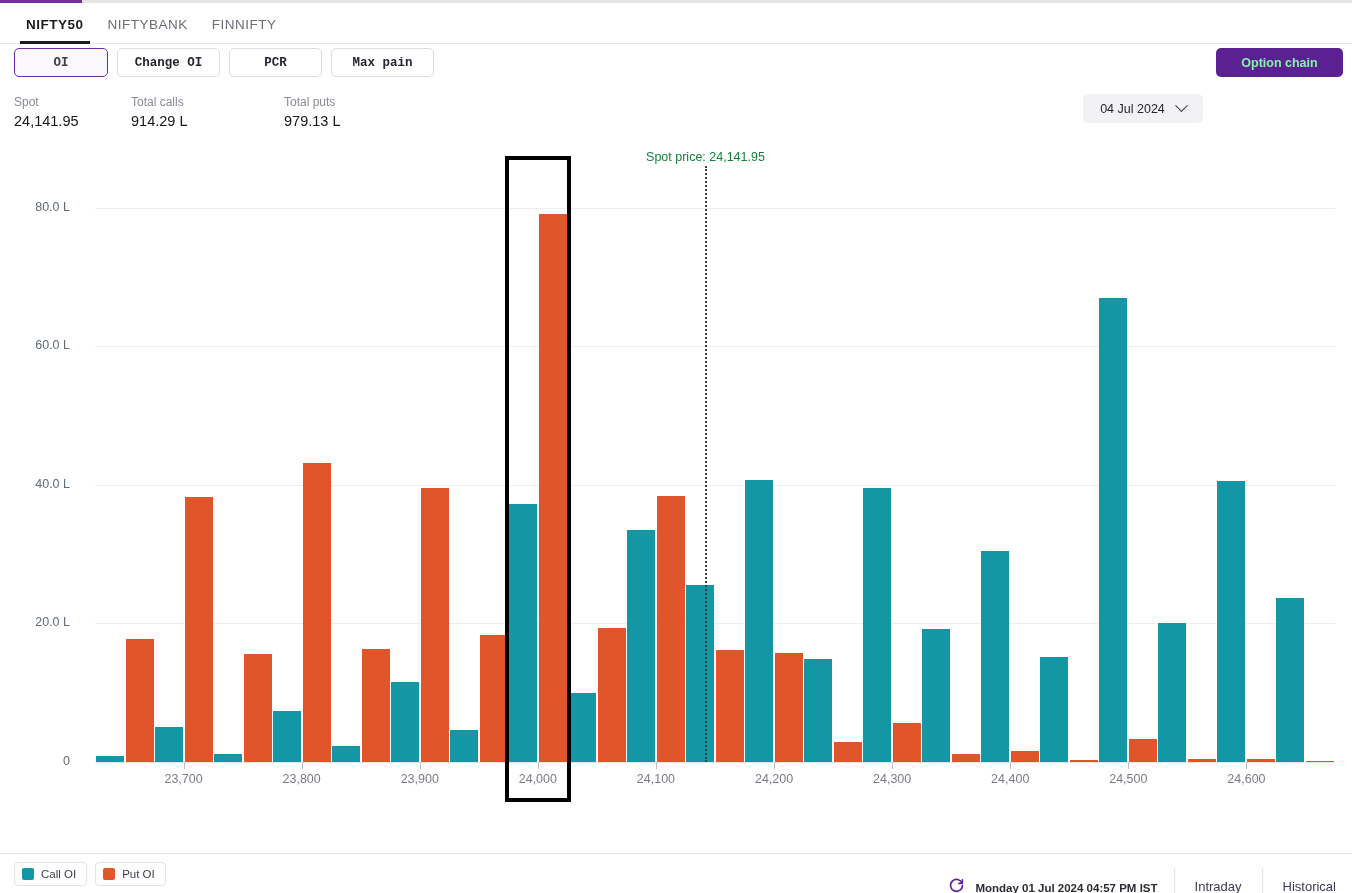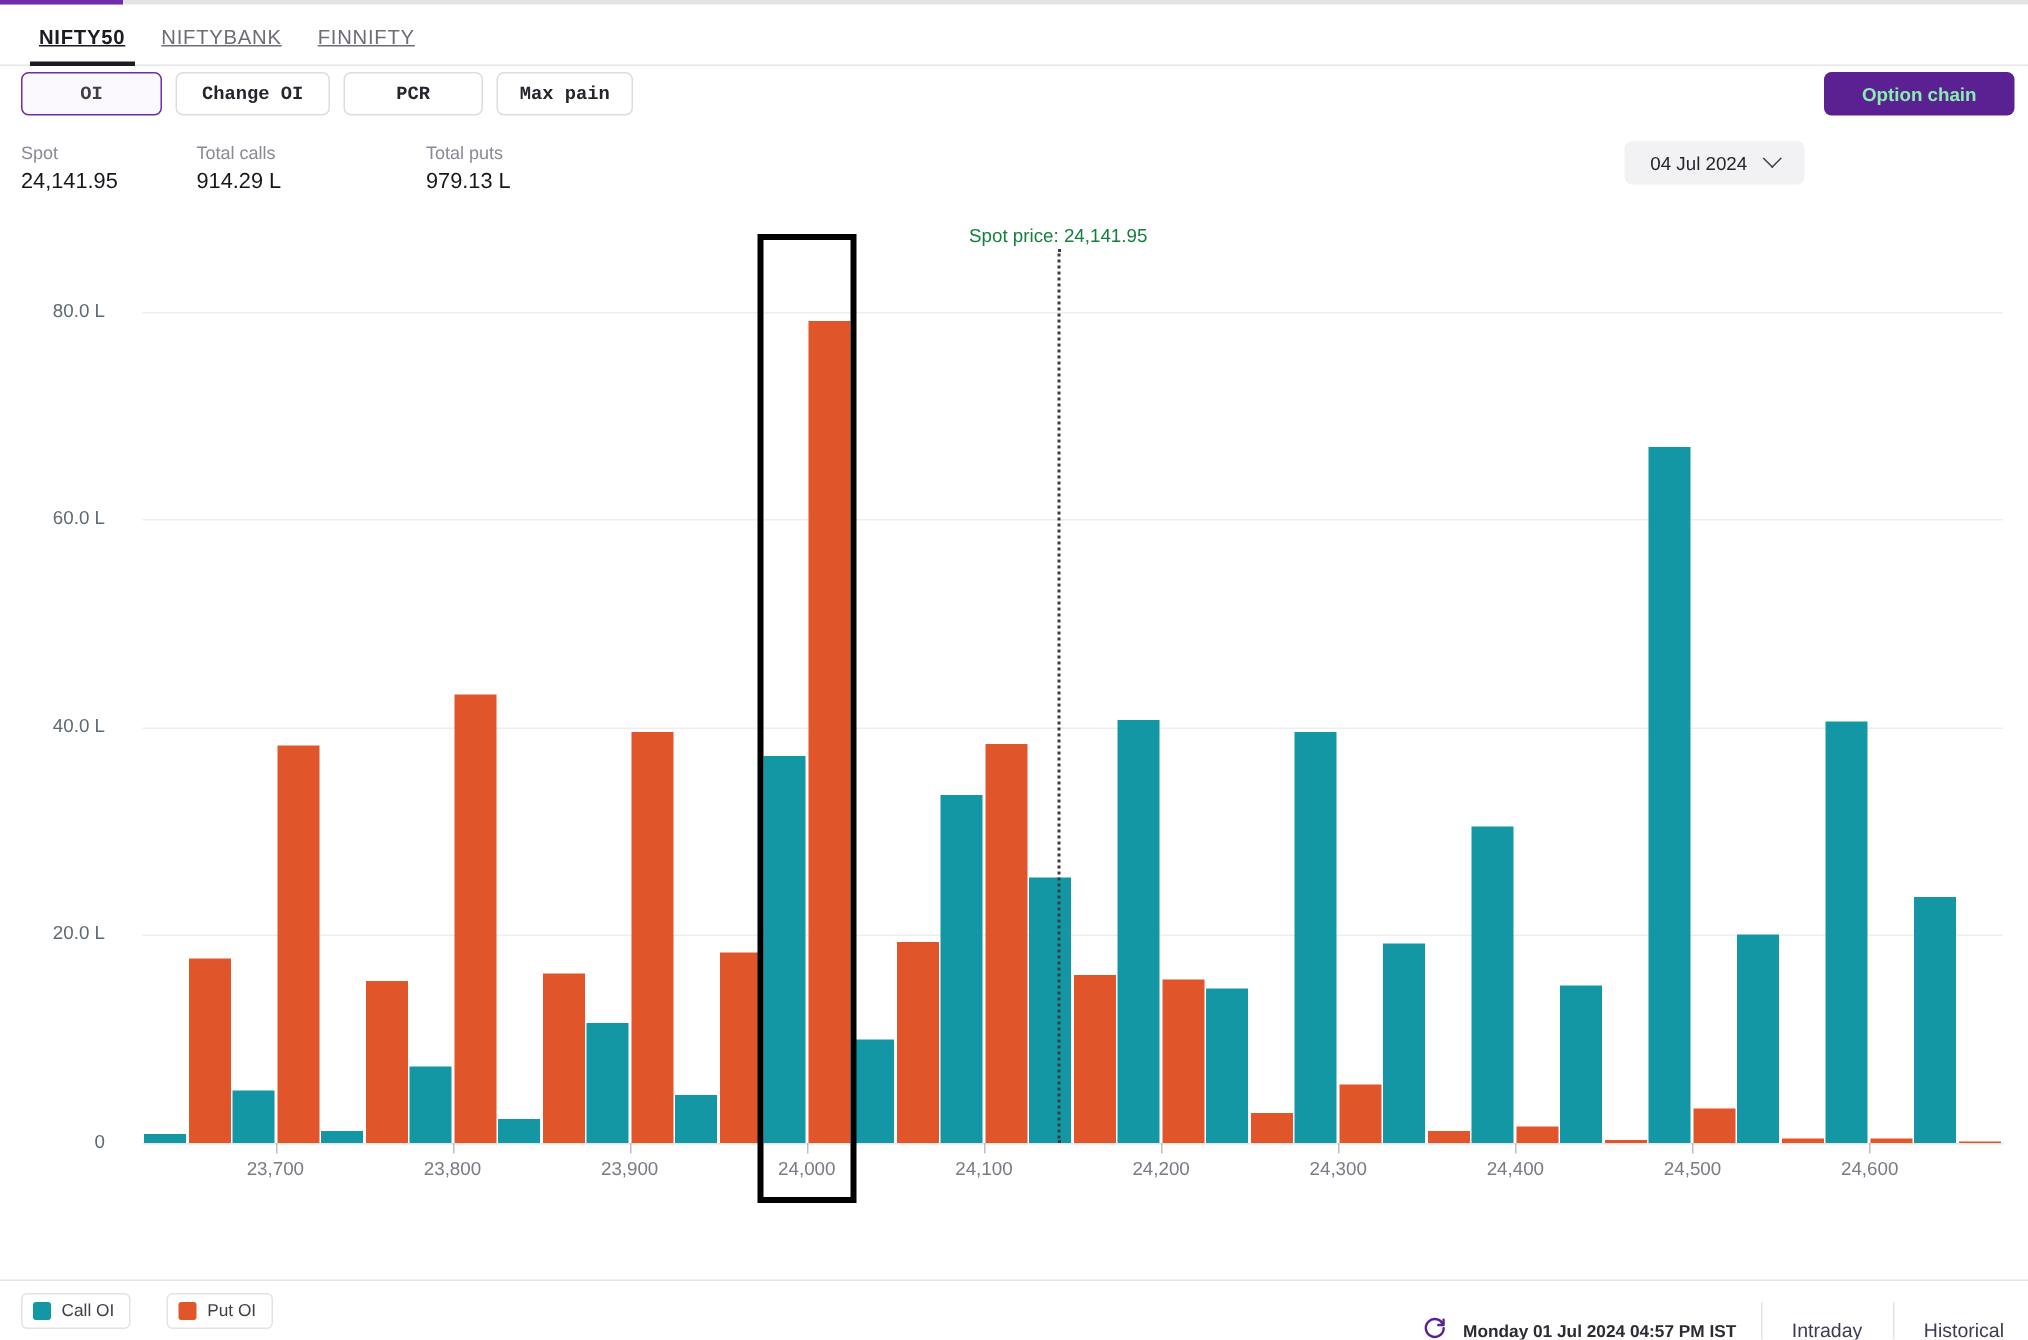--- a/index.html
+++ b/index.html
@@ -32,7 +32,7 @@
   .tab {
     font-size: 13.5px; letter-spacing: .5px; color: #6d6d78;
     padding: 0 12px 11px 12px; cursor: pointer; position: relative;
-    background: none; border: none; font-family: inherit; text-decoration: underline;
+    background: none; border: none; font-family: inherit;
   }
   .tab.active { color: #1b1b22; font-weight: 700; }
   .tab.active::after {

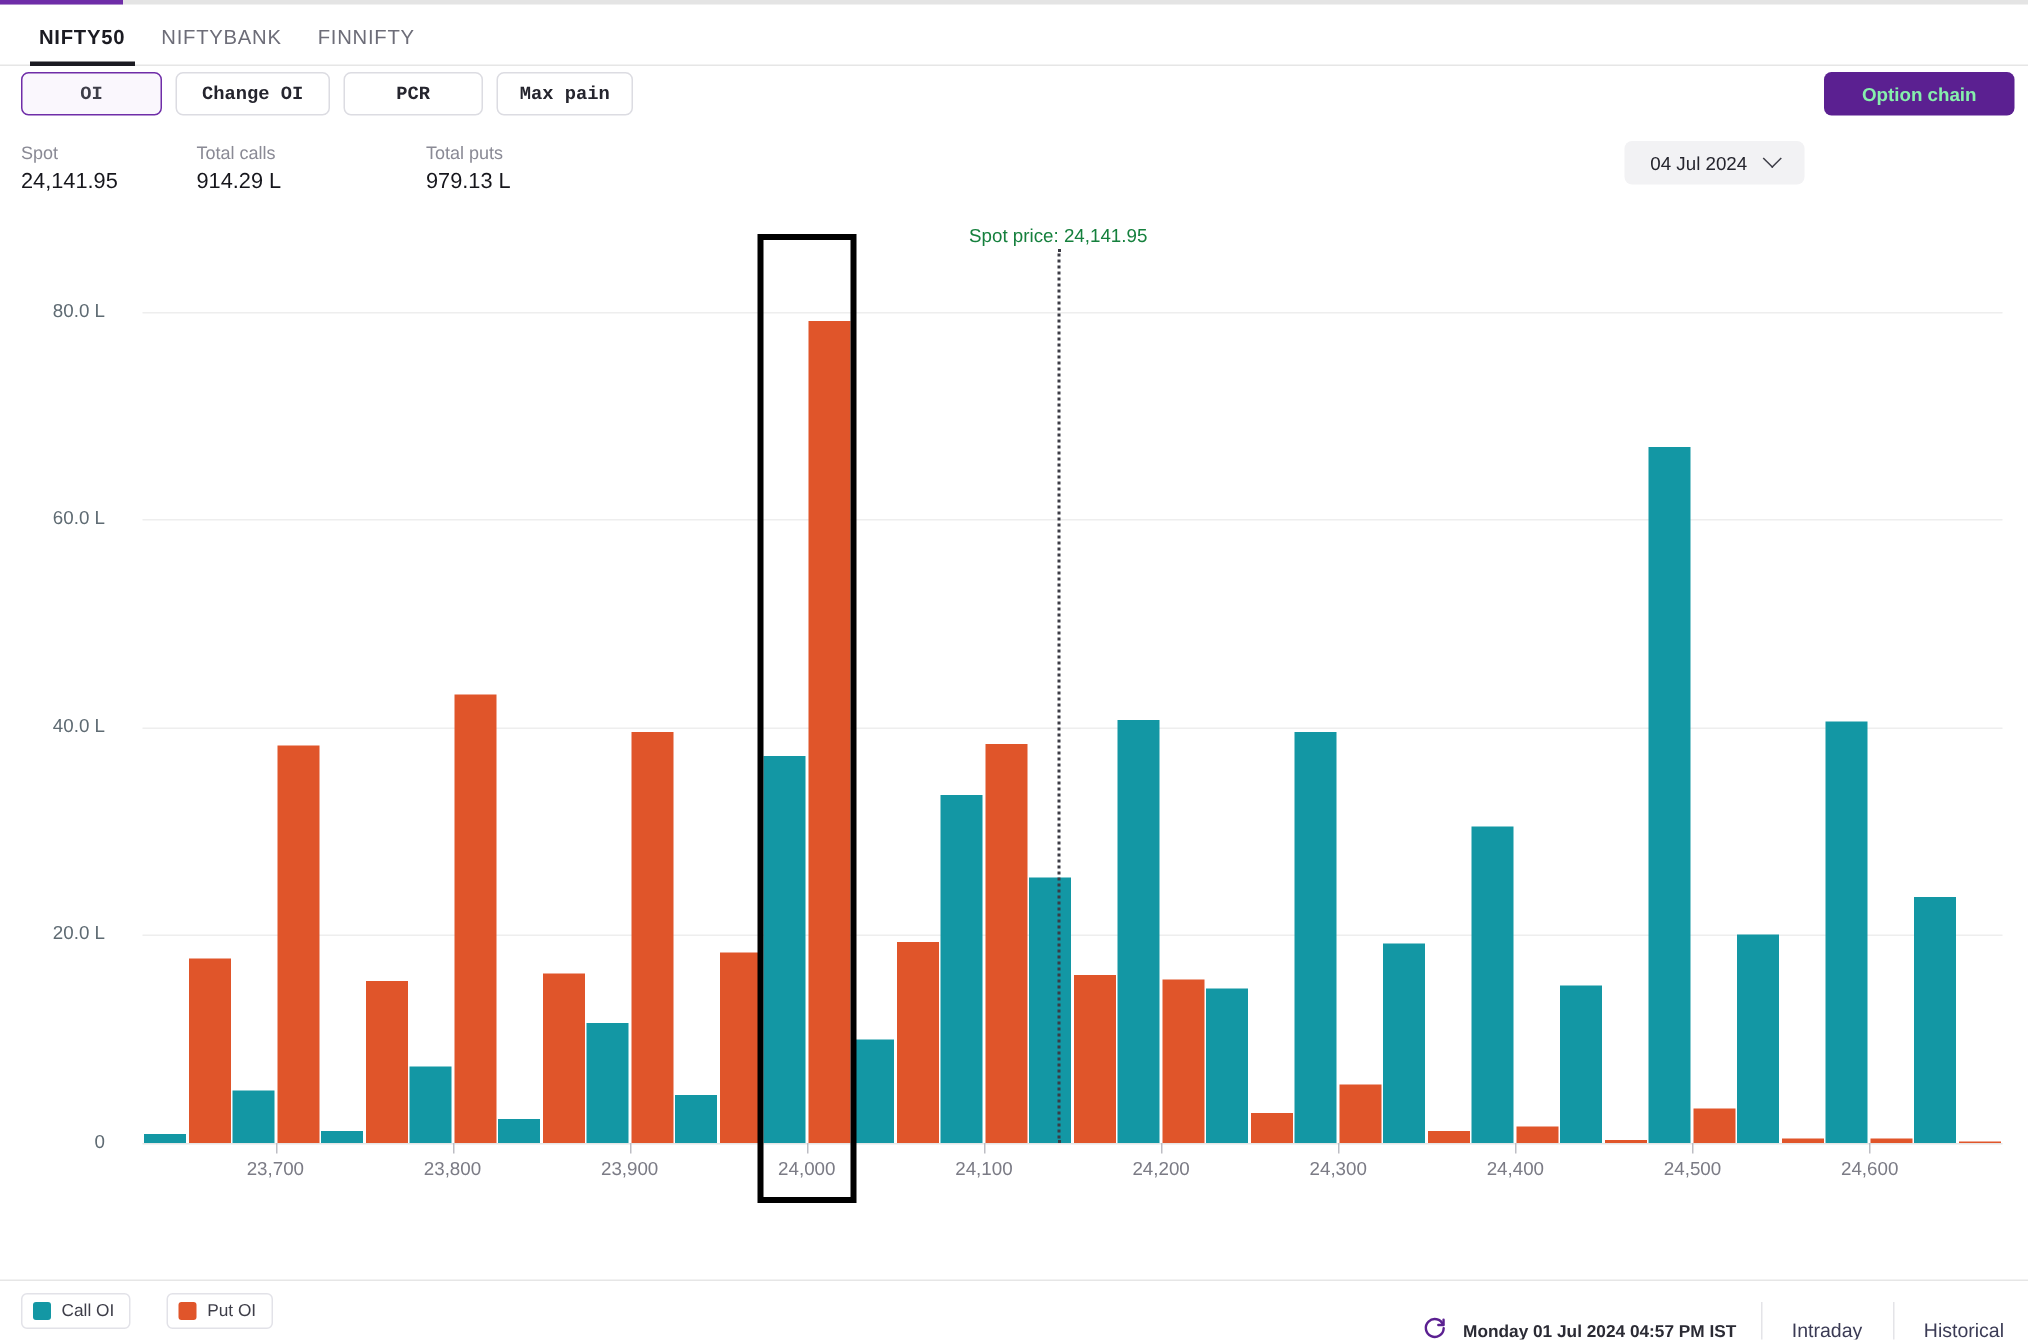--- a/index.html
+++ b/index.html
@@ -56,7 +56,7 @@
   #seg-oi        { left: 14px;  width: 94px; }
   #seg-change-oi { left: 117px; width: 103px; }
   #seg-pcr       { left: 229px; width: 93px; }
-  #seg-maxpain   { left: 331px; width: 91px; }
+  #seg-maxpain   { left: 331px; width: 103px; }
 
   .date-select {
     position: absolute; top: 0; right: 149px; height: 29px; width: 120px;

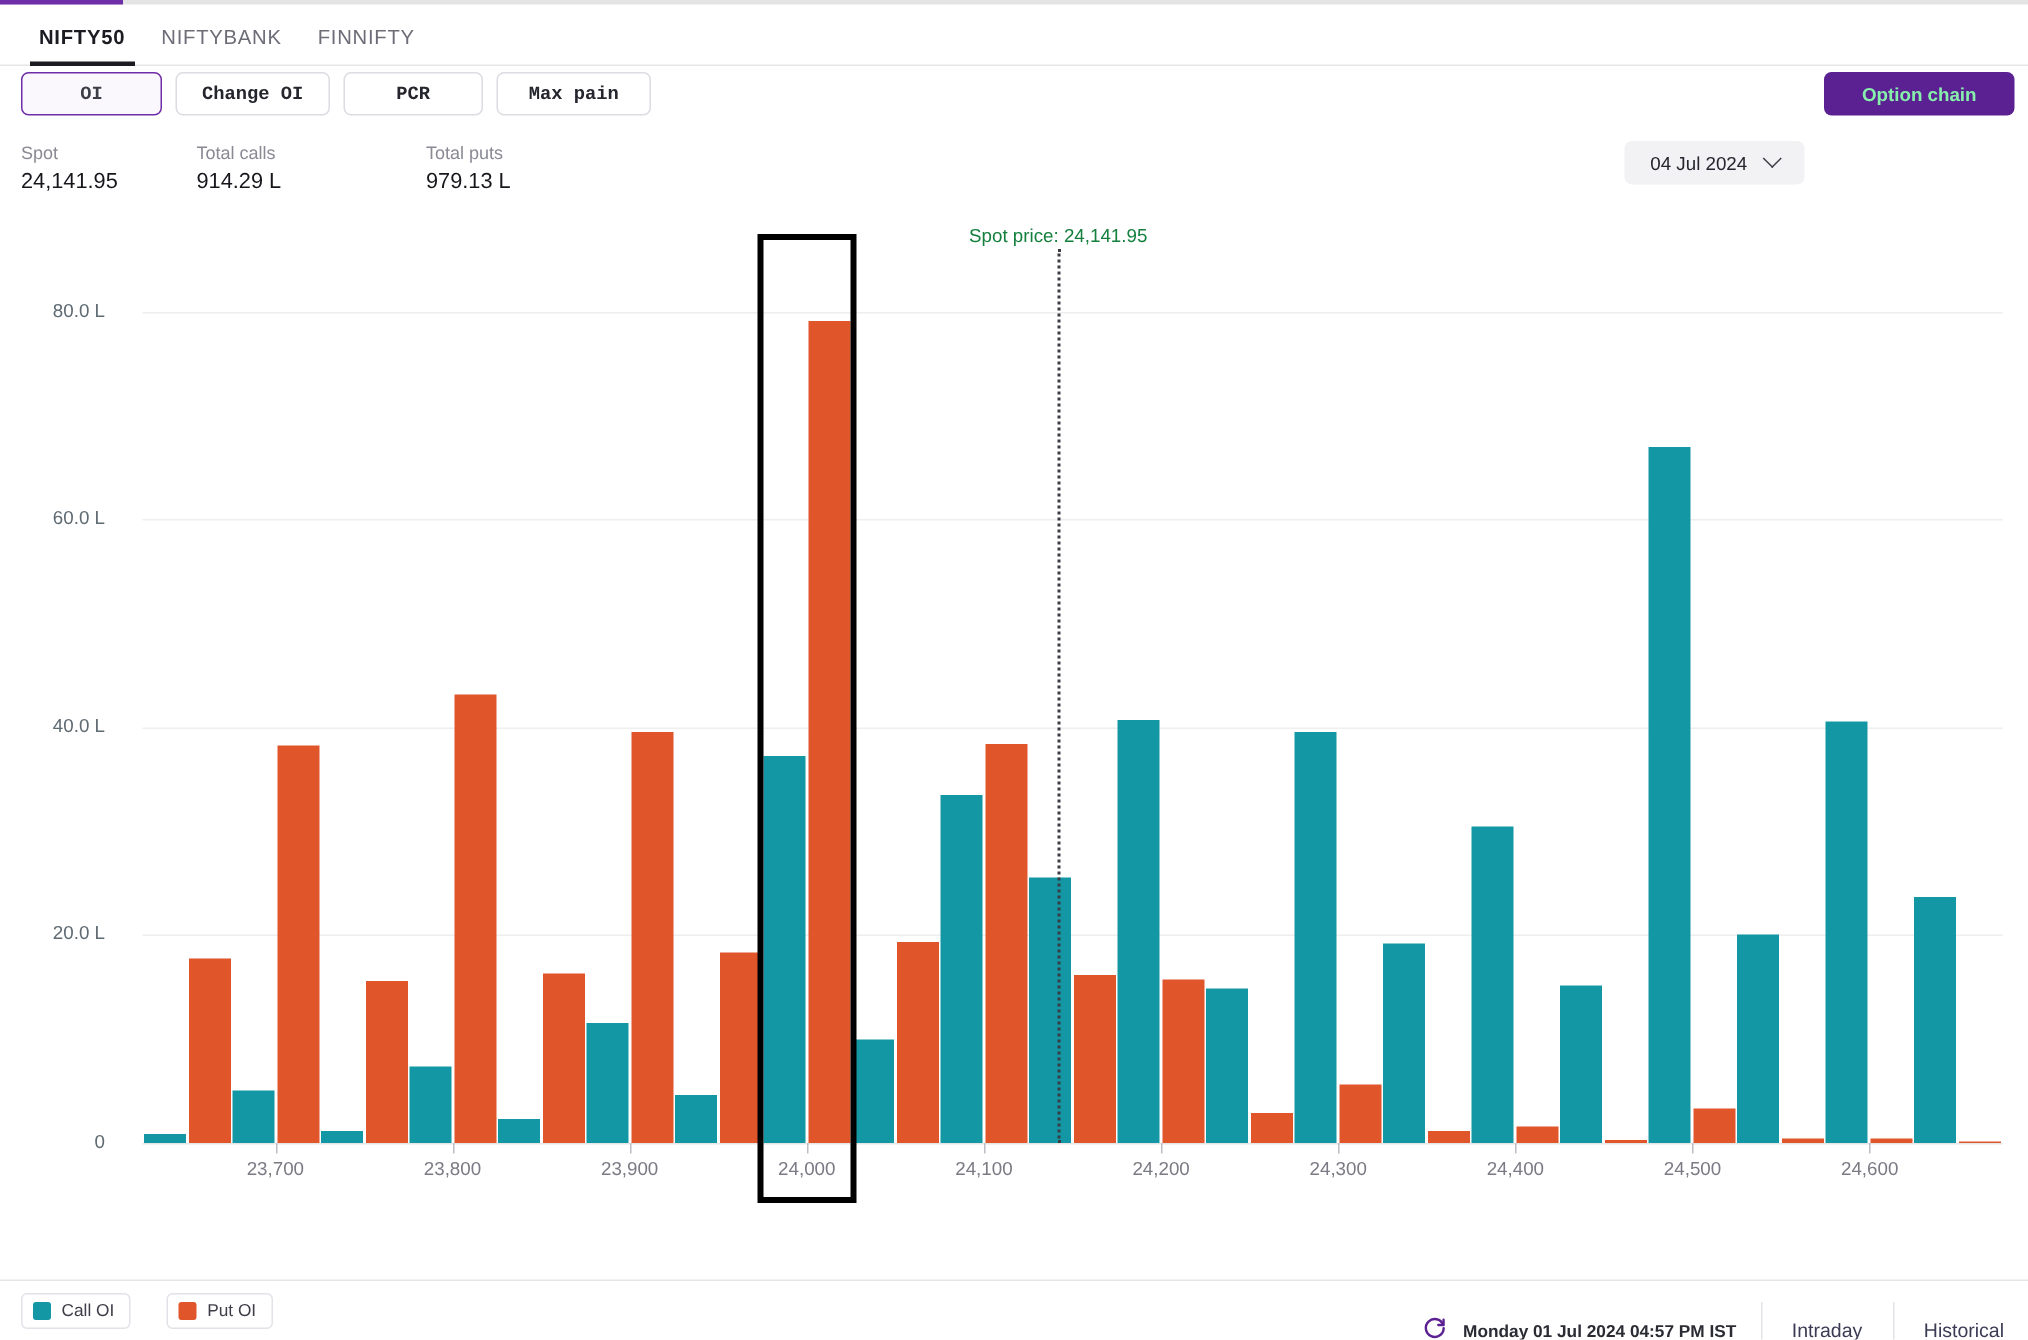--- a/index.html
+++ b/index.html
@@ -131,7 +131,7 @@
     position: absolute; left: 0; bottom: 0; width: 1352px; height: 40px;
     border-top: 1px solid #e6e6e6; background: #fff;
   }
-  .legend { position: absolute; left: 14px; top: 8px; display: flex; gap: 24px; }
+  .legend { position: absolute; left: 14px; top: 8px; display: flex; gap: 8px; }
   .legend-chip {
     display: flex; align-items: center; gap: 7px; height: 24px;
     padding: 0 10px 0 7px; border: 1px solid #e2e2e8; border-radius: 4px;

